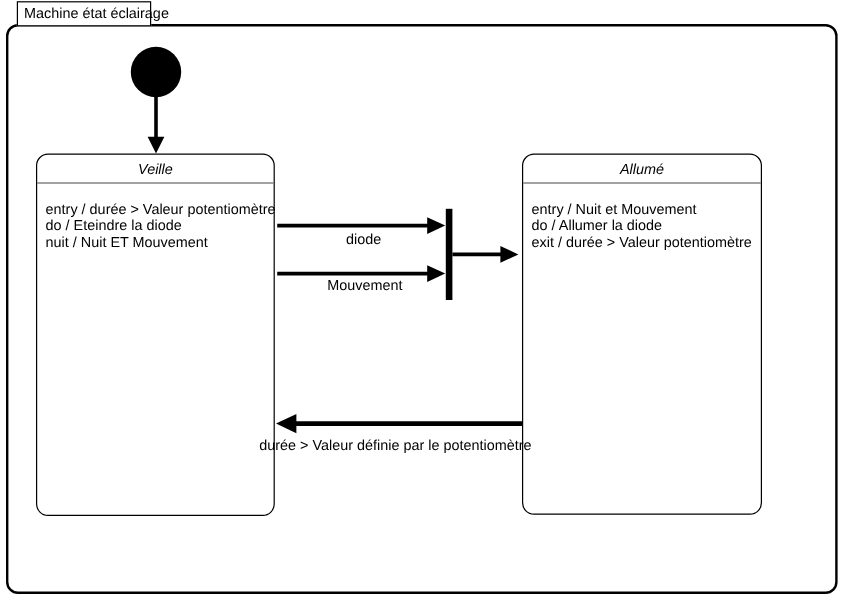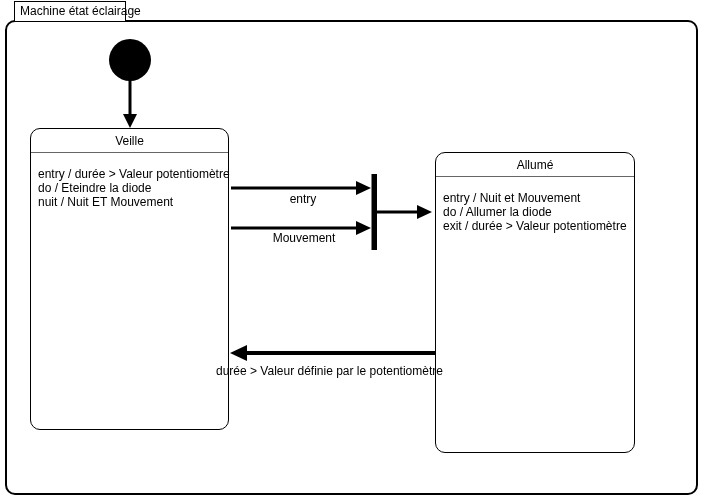--- a/index.html
+++ b/index.html
@@ -64,6 +64,7 @@
     text-align: center;
     font-size: 12px;
     border-bottom: 1px solid #666666;
+    font-style: italic;
   }
   .state-body {
     padding: 14px 4px 0 7px;

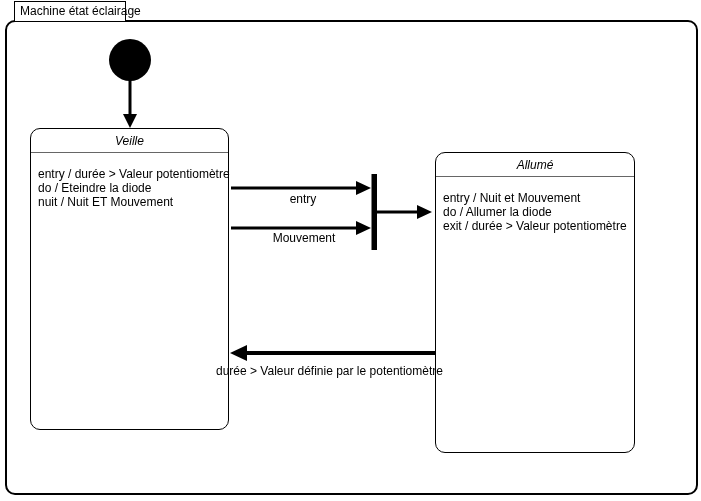--- a/index.html
+++ b/index.html
@@ -57,7 +57,7 @@
     background: #ffffff;
   }
   .state.veille { left: 30px; top: 128px; width: 199px; height: 302px; }
-  .state.allume { left: 435px; top: 128px; width: 200px; height: 301px; margin-top: 24px; }
+  .state.allume { left: 435px; top: 128px; width: 200px; height: 301px; }
   .state-title {
     height: 24px;
     line-height: 24px;

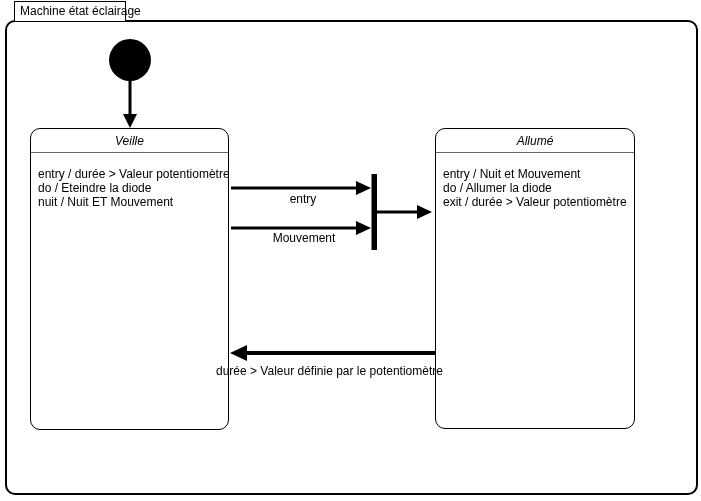--- a/index.html
+++ b/index.html
@@ -149,7 +149,7 @@
     </g>
   </svg>
 
-  <div class="edge-label label-nuit">entry</div>
+  <div class="edge-label label-nuit">diode</div>
   <div class="edge-label label-return">durée &gt; Valeur définie par le potentiomètre</div>
   <div class="edge-label label-mouvement">Mouvement</div>
 

